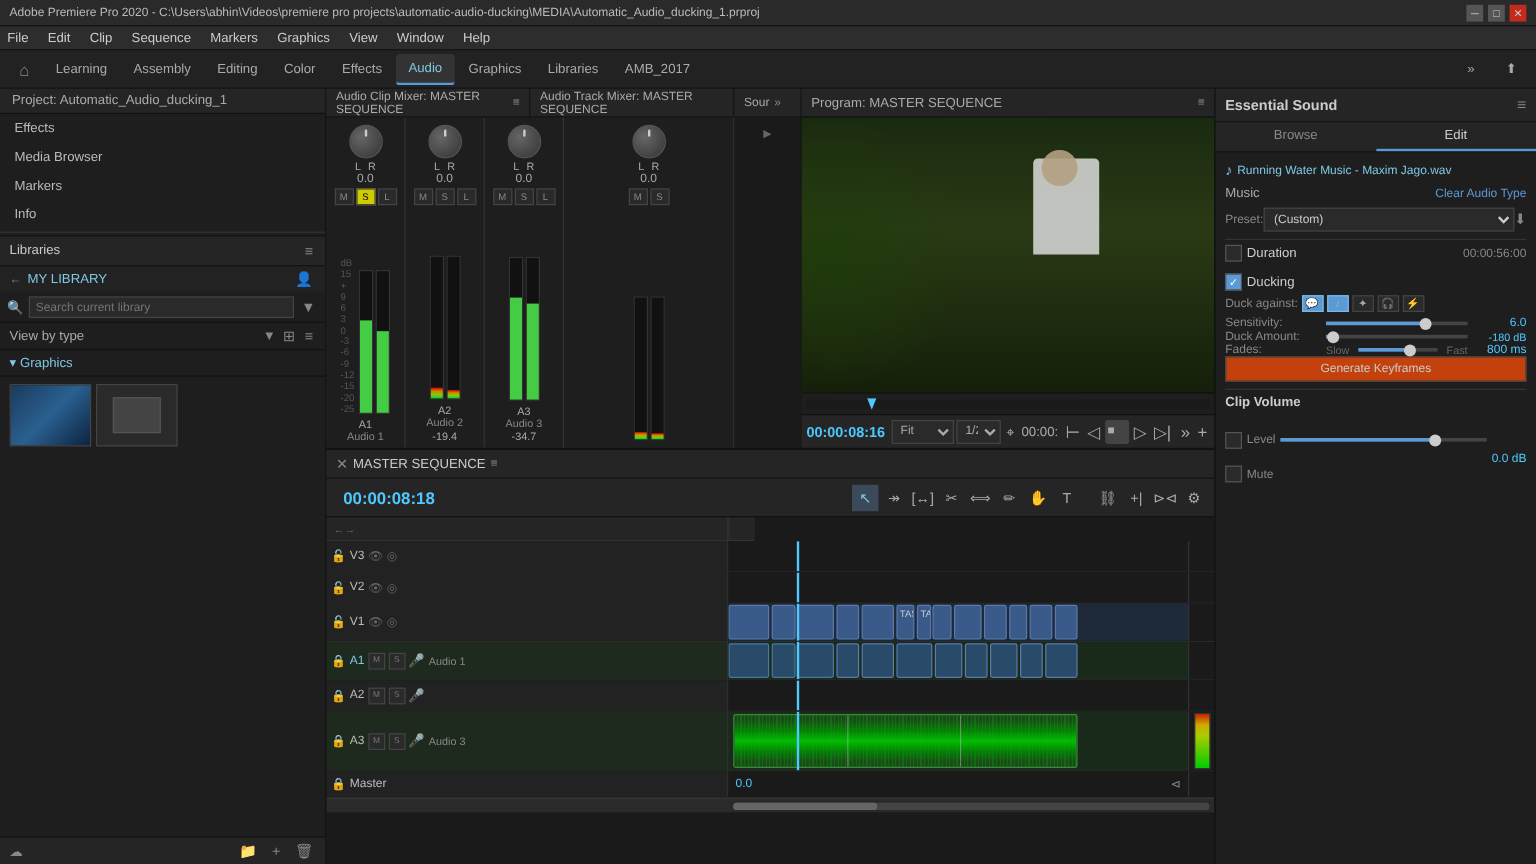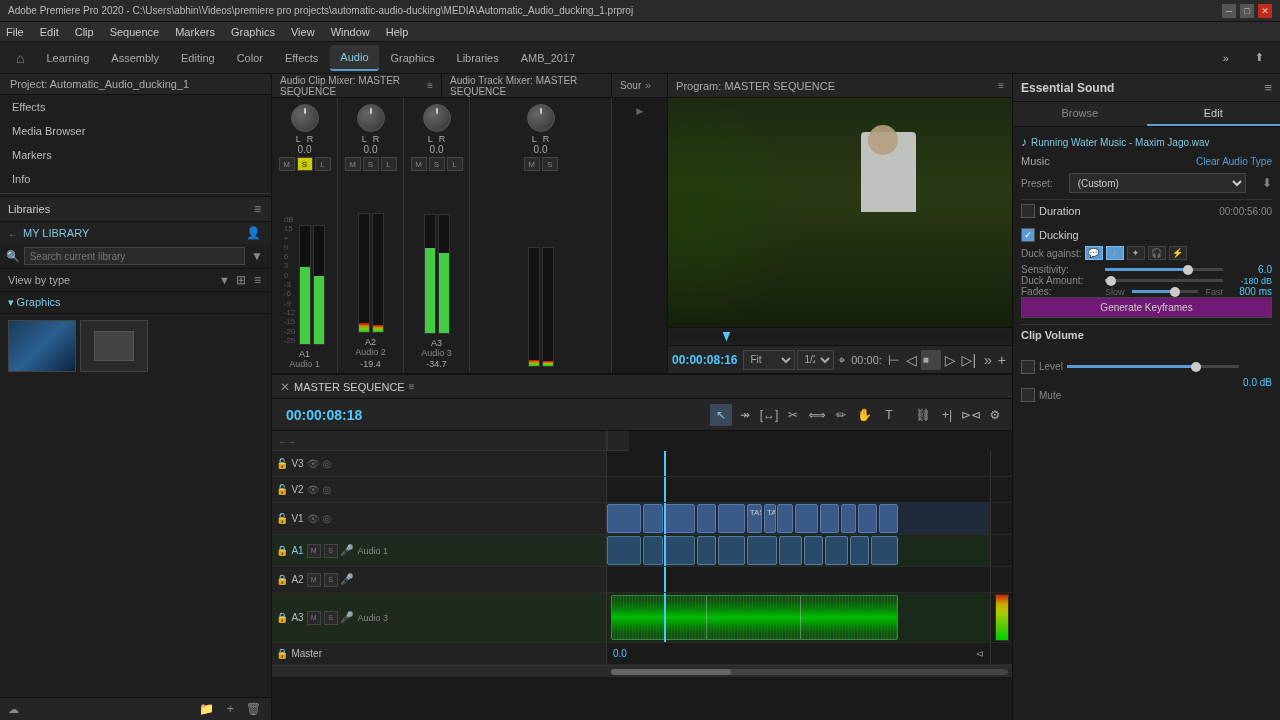--- a/index.html
+++ b/index.html
@@ -522,7 +522,7 @@
     .es-preset-row {
       display: flex;
       align-items: center;
-      gap: 16px;
+      gap: 0;
     }
     .es-label { font-size: 10px; color: #888; }
     .es-select {

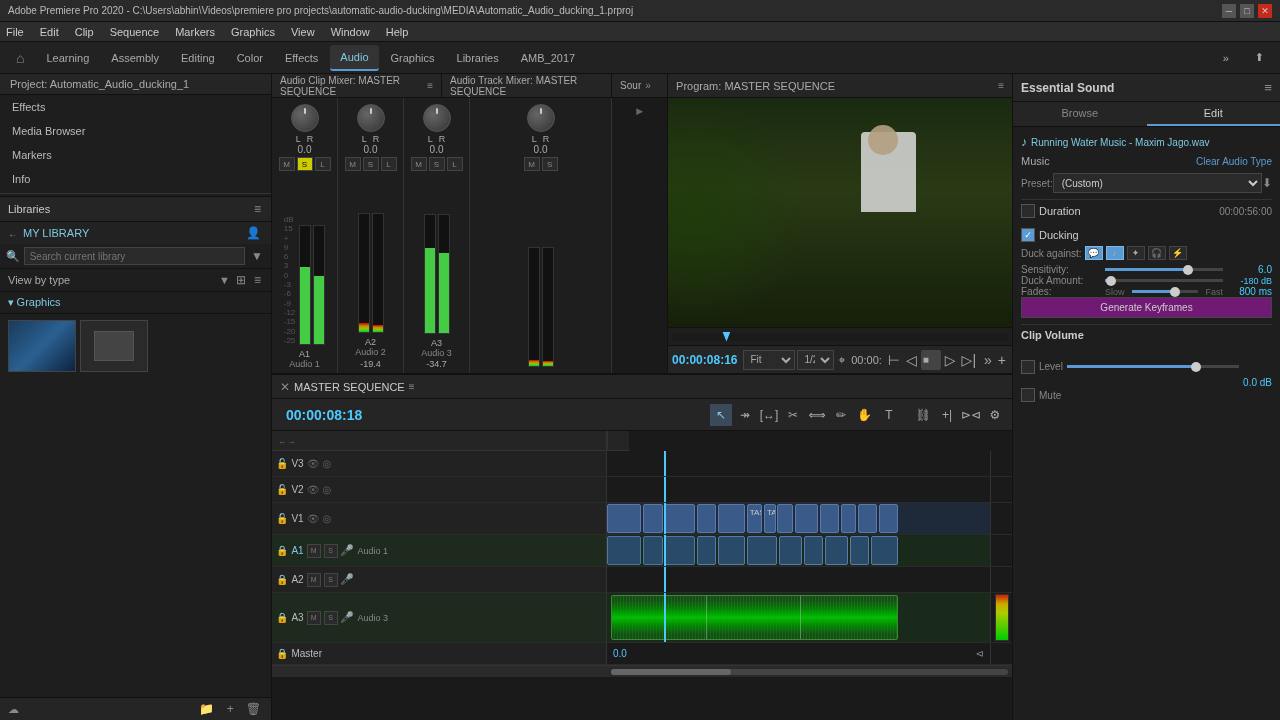--- a/index.html
+++ b/index.html
@@ -591,7 +591,7 @@
     .slider-val { font-size: 10px; color: #4ec9ff; width: 45px; text-align: right; }
     
     .gen-keyframes-btn {
-      background: #701a75;
+      background: #c2410c;
       border: 1px solid #444;
       color: #ccc;
       font-size: 10px;

